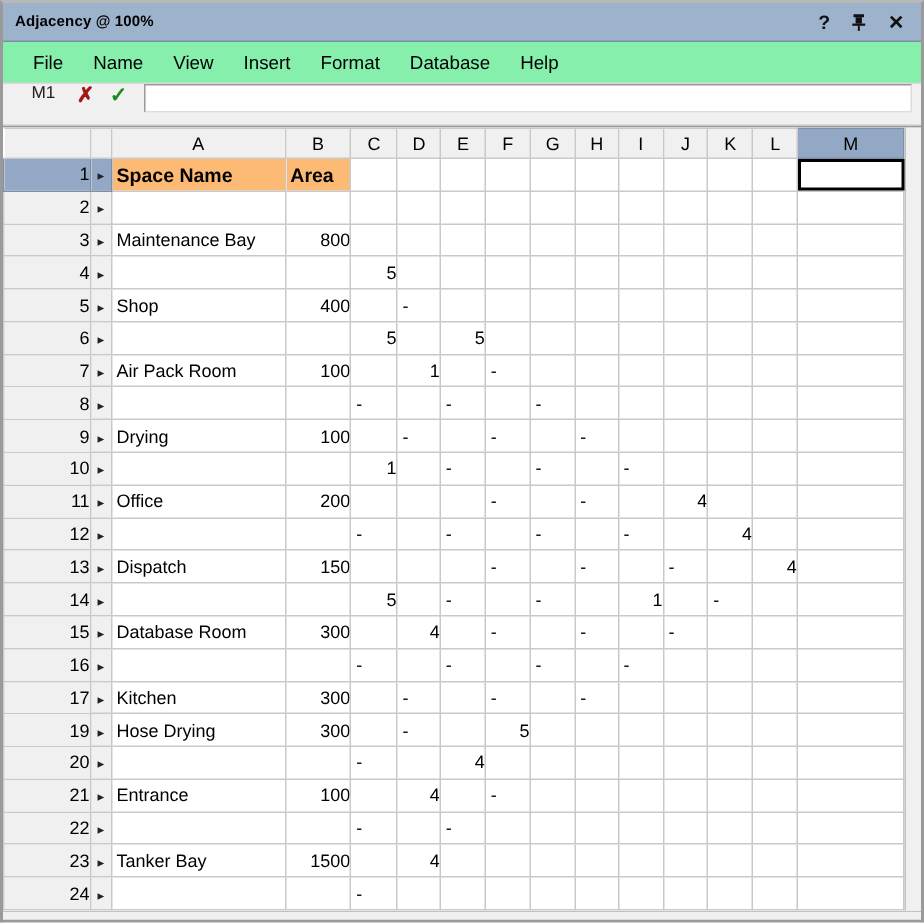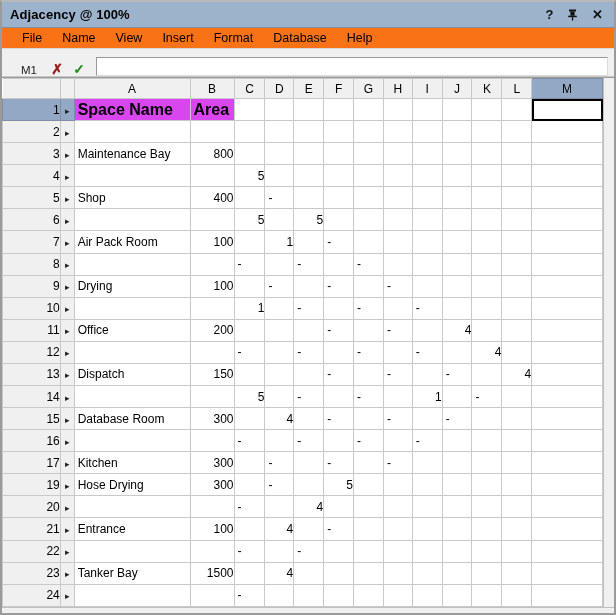--- a/index.html
+++ b/index.html
@@ -29,7 +29,7 @@
     flex: 0 0 auto;
   }
   .title-text {
-    font-size: 13px; font-weight: bold; color: #000;
+    font-size: 10px; font-weight: bold; color: #000;
     letter-spacing: .1px; flex: 1 1 auto;
   }
   .title-btns { display: flex; align-items: center; gap: 11px; padding-right: 4px;}

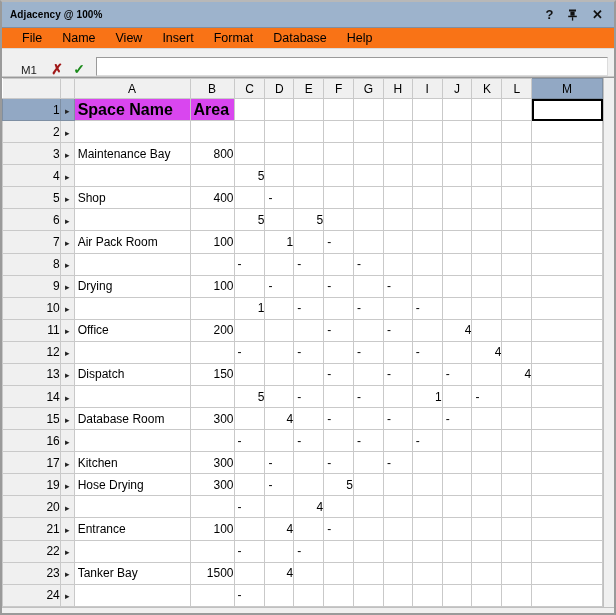--- a/index.html
+++ b/index.html
@@ -42,8 +42,8 @@
 
   
   .menubar {
-    height: 21px;
-    background: #f97316;
+    height: 28px;
+    background: #86efac;
     display: flex; align-items: center;
     padding-left: 10px;
     border-bottom: 1px solid #d9d9d9;

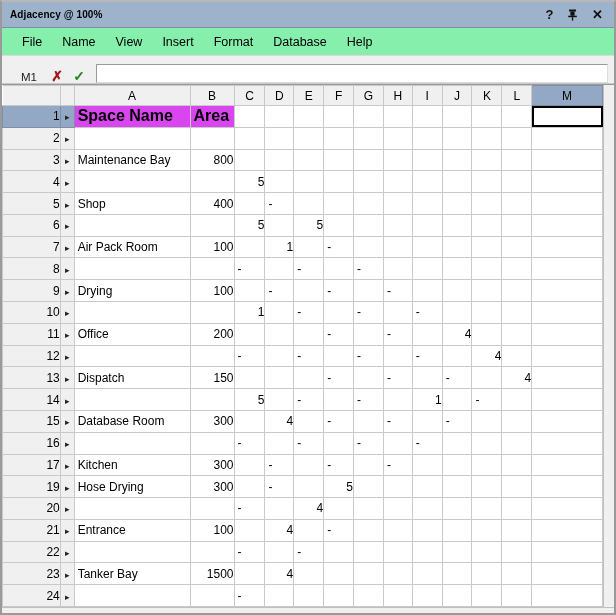--- a/index.html
+++ b/index.html
@@ -59,7 +59,7 @@
   .formulabar {
     height: 28px;
     background: #f0f0f0;
-    display: flex; align-items: flex-end;
+    display: flex; align-items: flex-start;
     padding: 0 6px 0 4px;
     border-bottom: 1px solid #c8c8c8;
     flex: 0 0 auto;

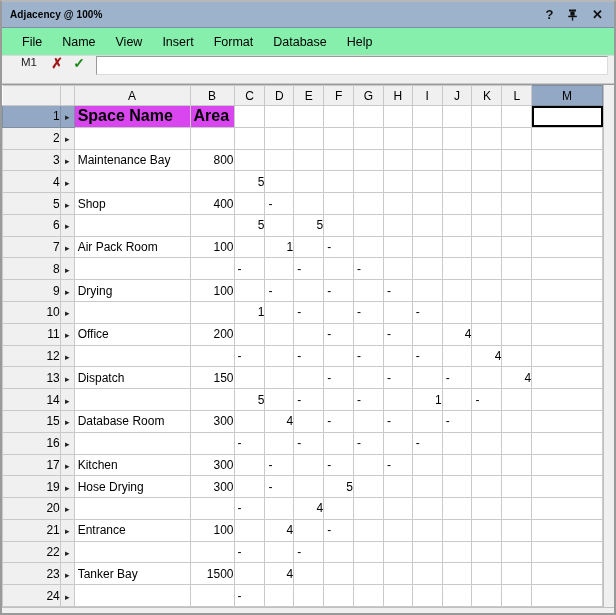--- a/index.html
+++ b/index.html
@@ -149,7 +149,7 @@
   
   td.cell { text-align: right; padding-right: 3px; }
   td.cell.txt { text-align: left; padding-left: 3px; padding-right: 0; }
-  td.cell.hdrow { background: #d946ef; font-weight: bold; font-size: 16px; }
+  td.cell.hdrow { background: #fdba74; font-weight: bold; font-size: 13px; }
   td.cell.selected {
     outline: 2px solid #000;
     outline-offset: -2px;

